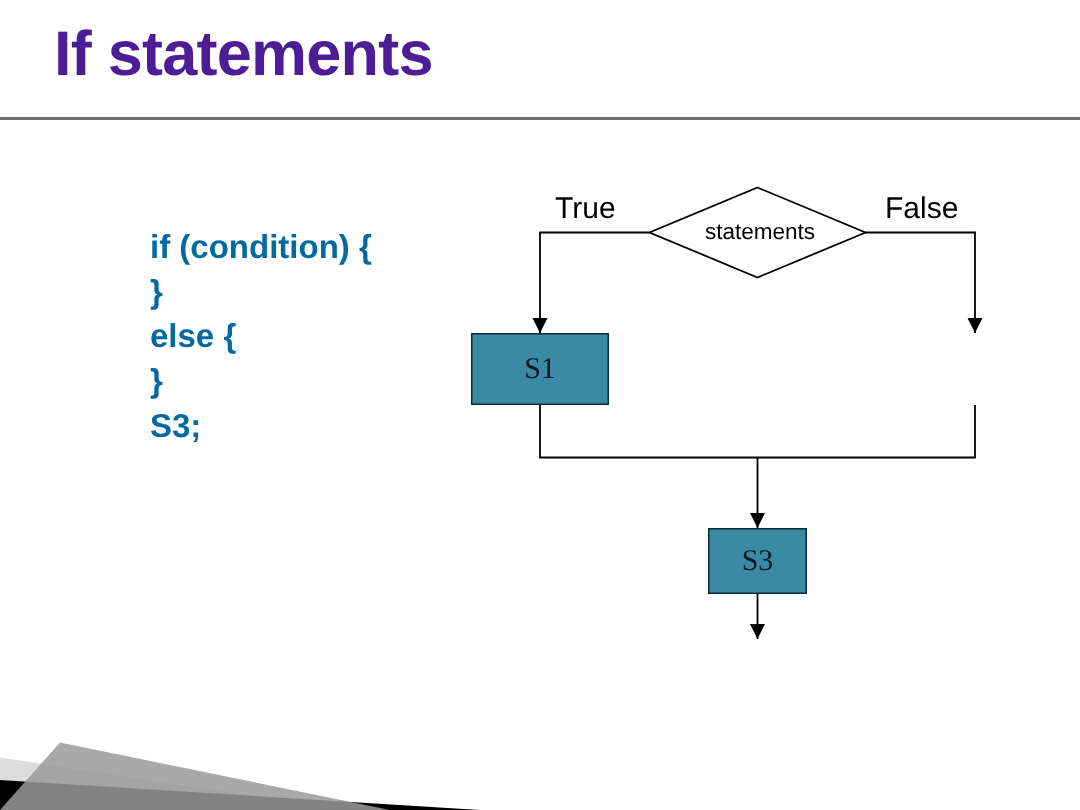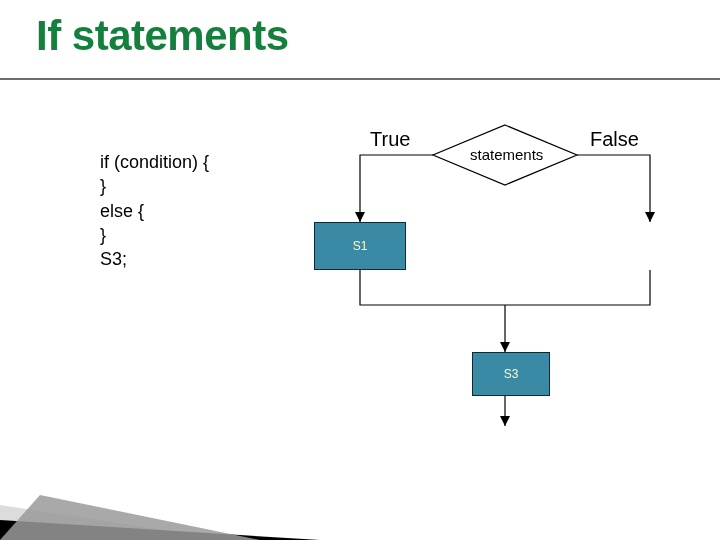--- a/index.html
+++ b/index.html
@@ -5,7 +5,7 @@
   * { box-sizing: border-box; margin: 0; padding: 0; }
   html, body { width: 720px; height: 540px; font-family: "Segoe UI", Arial, sans-serif; background: #fff; overflow: hidden; }
   .slide { position: relative; width: 720px; height: 540px; }
-  .title { position: absolute; left: 36px; top: 12px; font-size: 42px; font-weight: 700; color: #15803d; letter-spacing: -0.5px; }
+  .title { position: absolute; left: 36px; top: 12px; font-size: 42px; font-weight: 700; color: #4c1d95; letter-spacing: -0.5px; }
   .title-underline { position: absolute; left: 0; top: 78px; width: 720px; height: 2px; background: #6d6d6d; }
   .code { position: absolute; left: 100px; top: 150px; font-size: 18px; color: #000000; line-height: 1.35; font-family: "Segoe UI", Arial, sans-serif; }
   .code div { white-space: pre; }

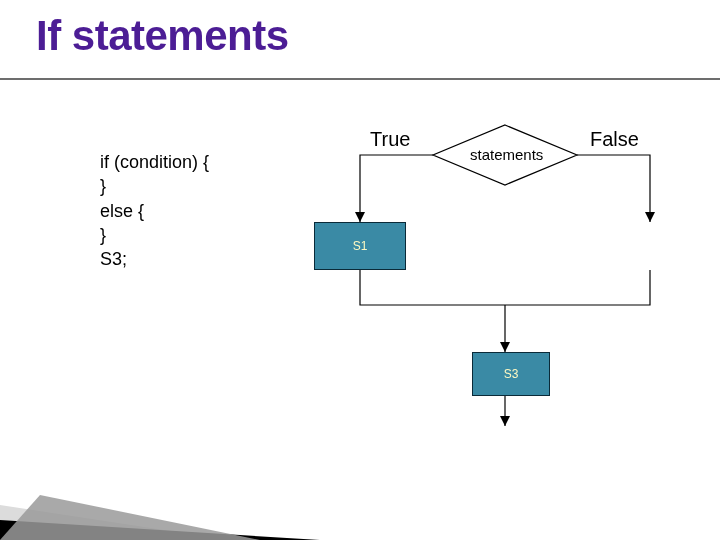--- a/index.html
+++ b/index.html
@@ -7,7 +7,7 @@
   .slide { position: relative; width: 720px; height: 540px; }
   .title { position: absolute; left: 36px; top: 12px; font-size: 42px; font-weight: 700; color: #4c1d95; letter-spacing: -0.5px; }
   .title-underline { position: absolute; left: 0; top: 78px; width: 720px; height: 2px; background: #6d6d6d; }
-  .code { position: absolute; left: 100px; top: 150px; font-size: 18px; color: #000000; line-height: 1.35; font-family: "Segoe UI", Arial, sans-serif; }
+  .code { position: absolute; left: 100px; top: 150px; font-size: 22px; color: #0369a1; line-height: 1.35; font-family: "Segoe UI", Arial, sans-serif; font-weight: bold; }
   .code div { white-space: pre; }
   .diagram { position: absolute; left: 320px; top: 130px; width: 380px; height: 320px; }
   .abs { position: absolute; }

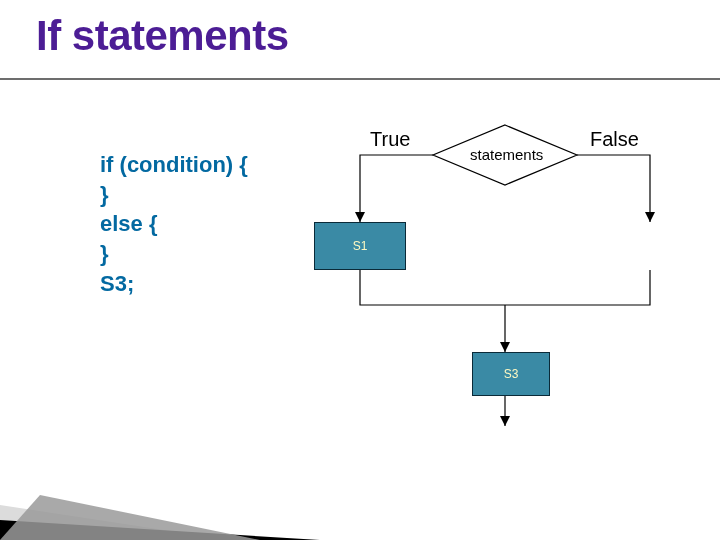--- a/index.html
+++ b/index.html
@@ -11,7 +11,7 @@
   .code div { white-space: pre; }
   .diagram { position: absolute; left: 320px; top: 130px; width: 380px; height: 320px; }
   .abs { position: absolute; }
-  .box { background: #3a8aa5; border: 1px solid #0a2a38; display: flex; align-items: center; justify-content: center; font-size: 12px; color: #fef9c3; }
+  .box { background: #3a8aa5; border: 1px solid #0a2a38; display: flex; align-items: center; justify-content: center; font-size: 20px; color: #0f172a; font-family: Liberation Serif, serif; }
   .decoration { position: absolute; left: 0; bottom: 0; width: 720px; height: 90px; overflow: hidden; pointer-events: none; }
 </style>
 </head>

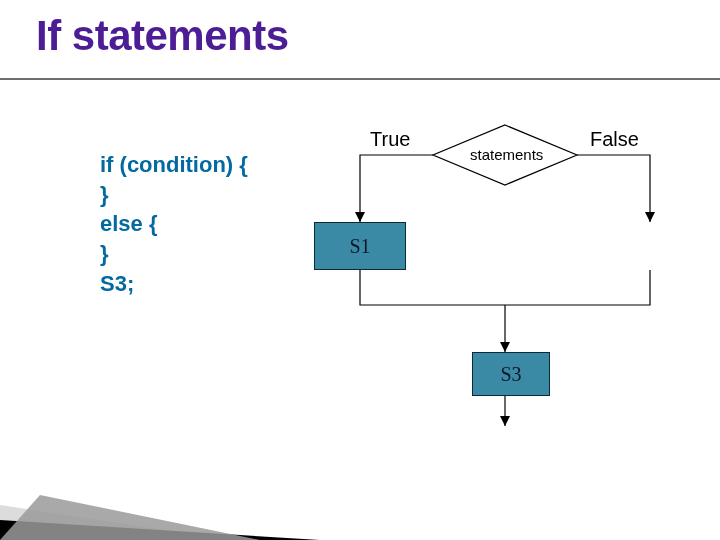--- a/index.html
+++ b/index.html
@@ -64,7 +64,7 @@
     </div>
 
 
-    <div class="box abs" style="left:152px; top:222px; width:78px; height:44px;">
+    <div class="box abs" style="left:152px; top:222px; width:66px; height:44px;">
       <span>S3</span>
     </div>
 

